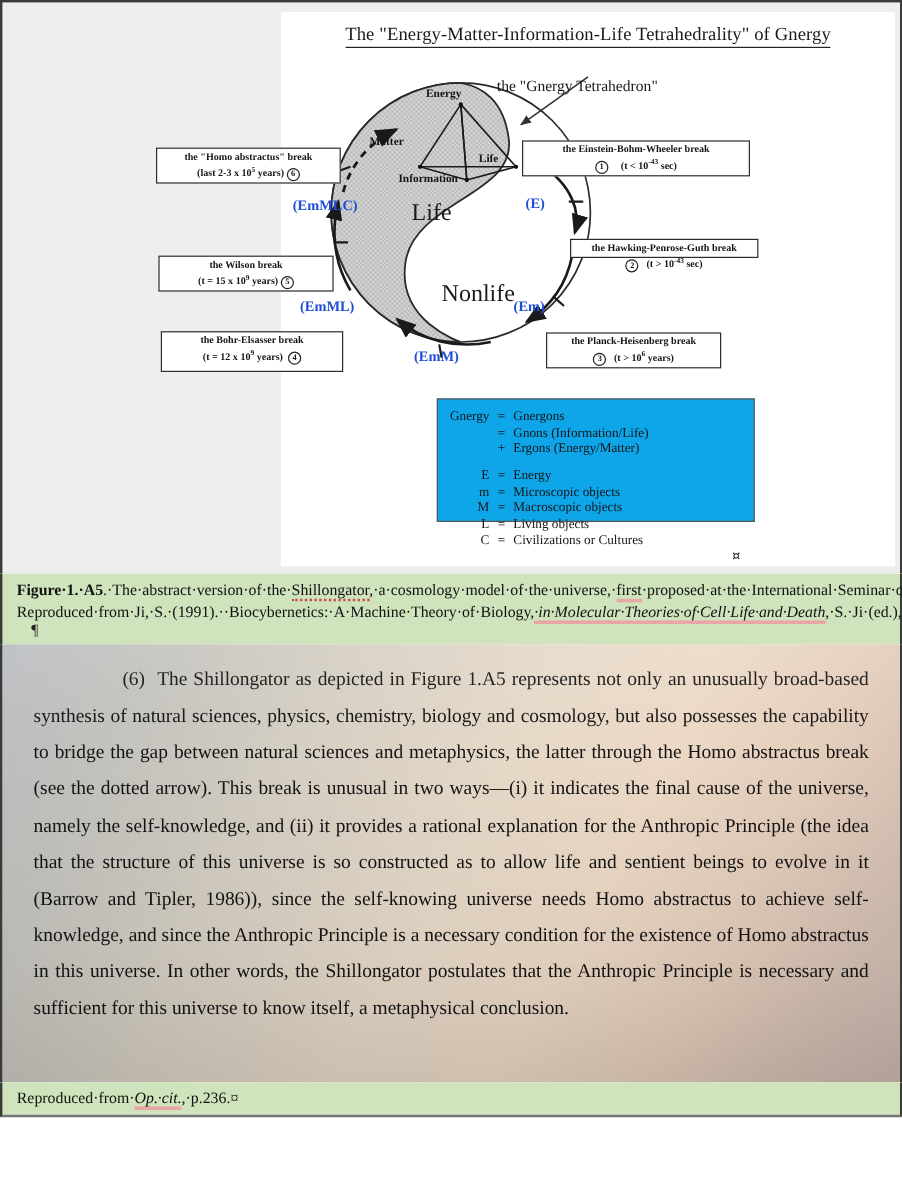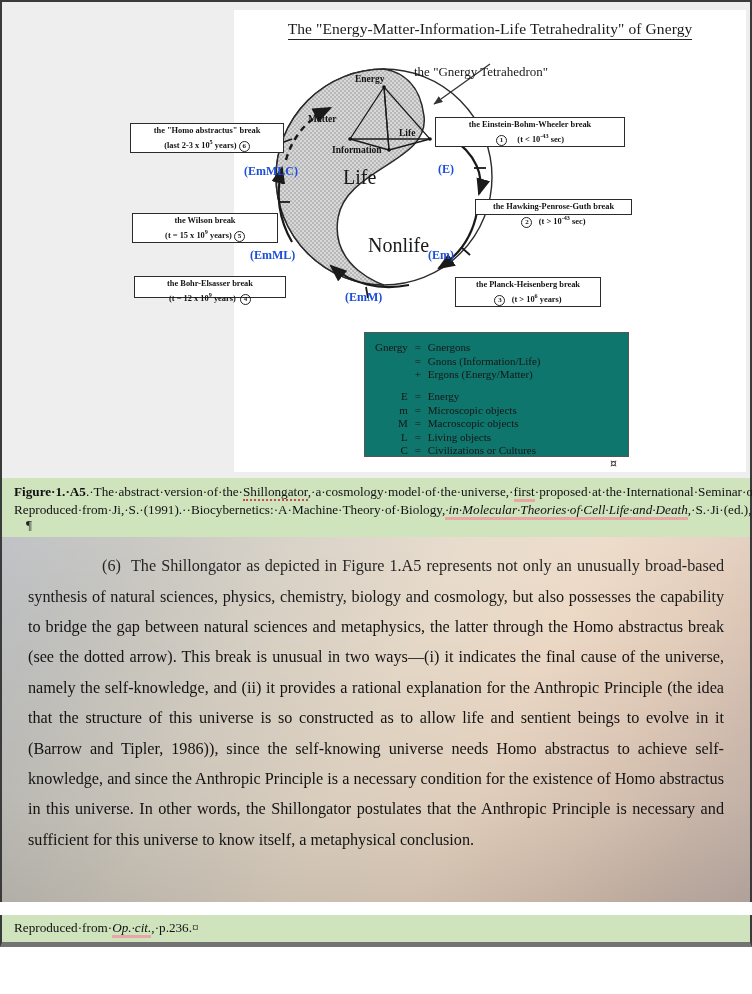--- a/index.html
+++ b/index.html
@@ -172,7 +172,7 @@
       <div class="l2"><span>(t = 15 x 10</span><sup>9</sup><span> years)</span> <span class="circ">5</span></div>
     </div>
 
-    <div class="lbl-box" style="left:132px;top:274px;width:152px;height:22px;">
+    <div class="lbl-box" style="left:132px;top:274px;width:152px;height:34px;">
       <div>the Bohr-Elsasser break</div>
       <div class="l2"><span>(t = 12 x 10</span><sup>9</sup><span> years)</span> &nbsp;<span class="circ">4</span></div>
     </div>

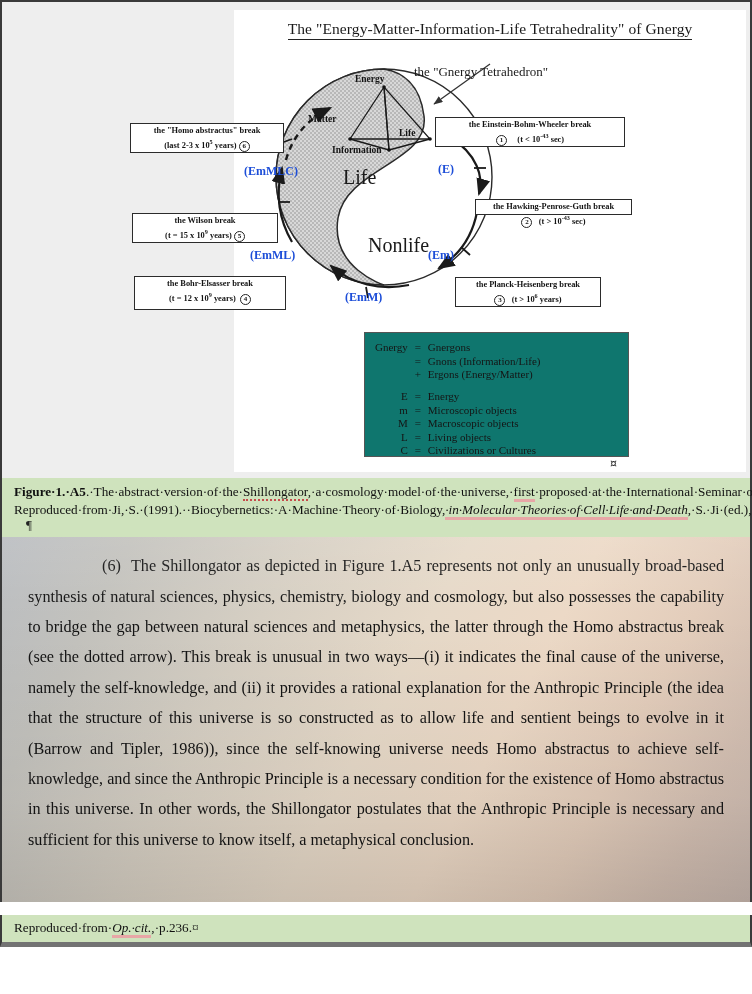--- a/index.html
+++ b/index.html
@@ -42,8 +42,8 @@
               display:flex;align-items:center;justify-content:center;
               font-size:18px;color:#111;box-sizing:border-box;}
 
-  .legend{position:absolute;left:362px;top:330px;width:265px;height:125px;
-          border:1.3px solid #555;background:#0f766e;box-sizing:border-box;padding:8px 10px;}
+  .legend{position:absolute;left:362px;top:330px;width:265px;height:103px;
+          border:1.3px solid #555;background:#0ea5e9;box-sizing:border-box;padding:8px 10px;}
   .legend table{border-collapse:collapse;font-size:11px;color:#151515;}
   .legend td{padding:0 3px 1.5px 0;vertical-align:top;white-space:nowrap;}
   .legend td.k{text-align:right;font-weight:normal;}

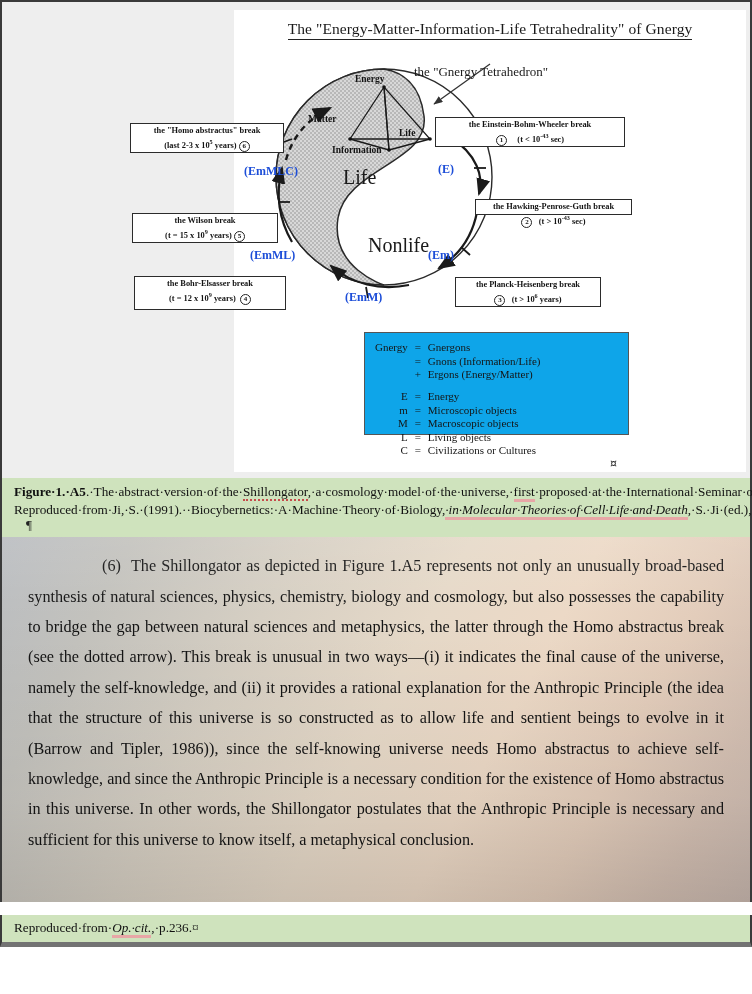--- a/index.html
+++ b/index.html
@@ -80,8 +80,8 @@
   
   .footer{position:relative;width:752px;background:#cfe3bd;
           border-left:2px solid #3a3a3a;border-right:2px solid #3a3a3a;
-          border-bottom:5px solid #737373;box-sizing:border-box;
-          padding:4px 10px 5px 12px;font-size:13.2px;line-height:18px;color:#111;margin-top:13px;}
+          border-bottom:2px solid #737373;box-sizing:border-box;
+          padding:4px 10px 5px 12px;font-size:13.2px;line-height:18px;color:#111;}
 </style>
 </head>
 <body>

